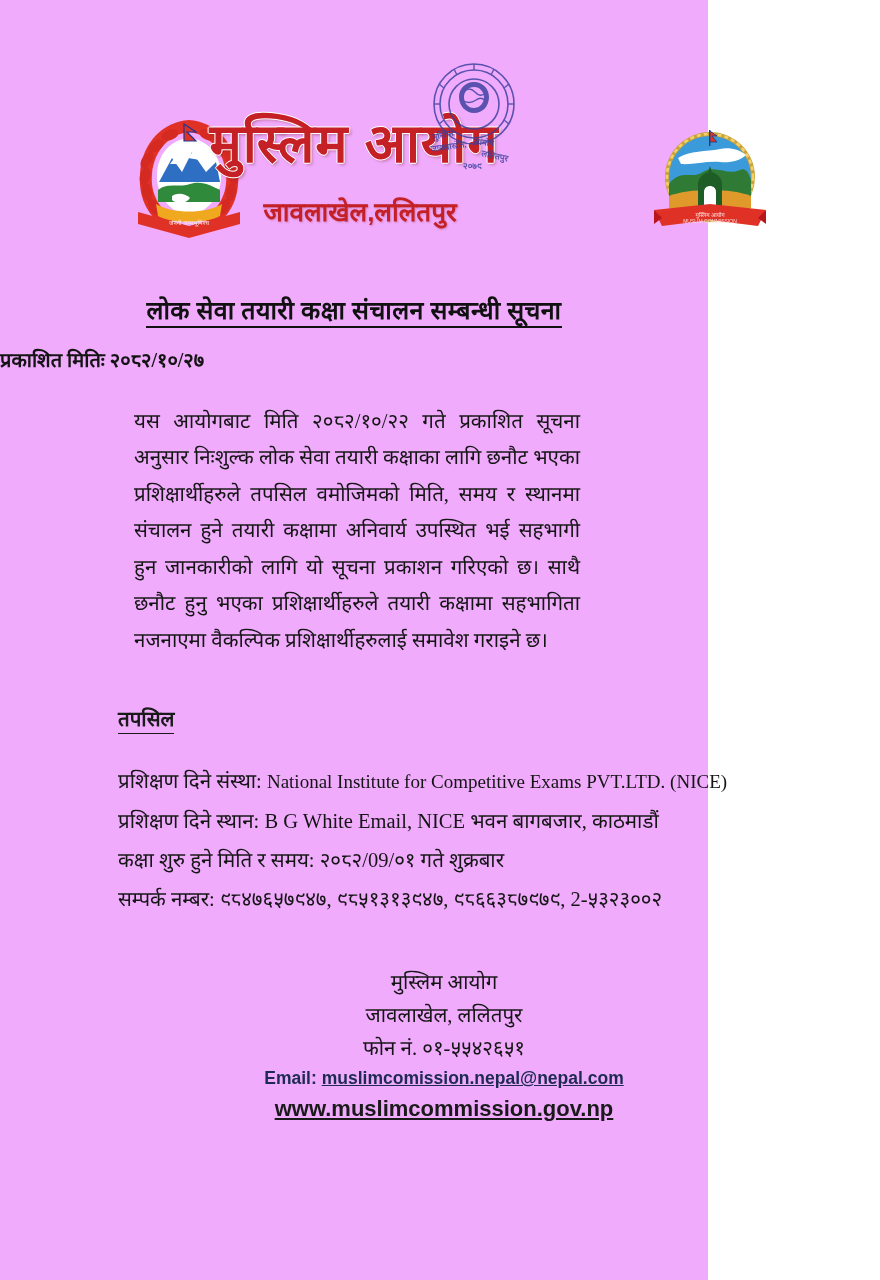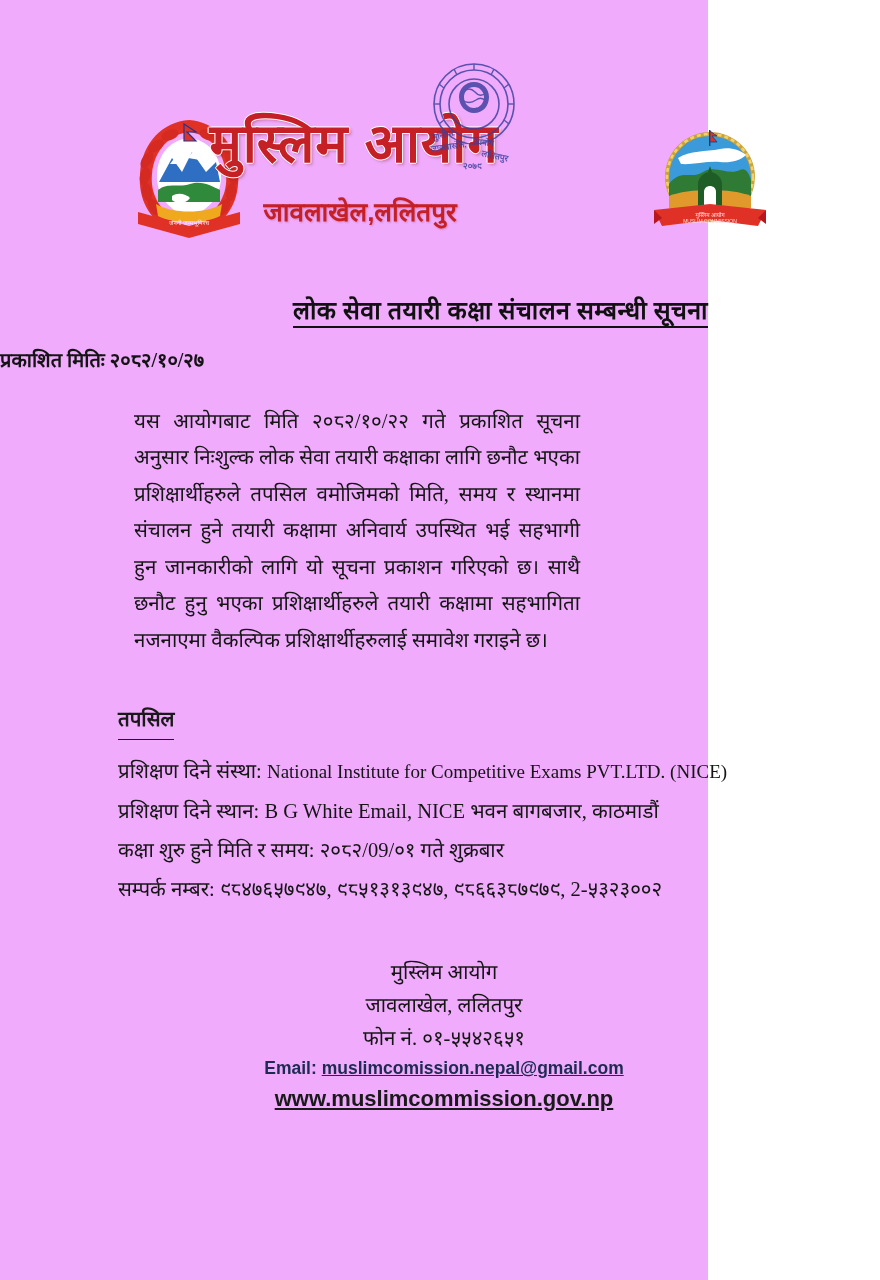--- a/index.html
+++ b/index.html
@@ -86,7 +86,7 @@
   
   .doc-title {
     margin-top: 42px;
-    text-align: right;
+    text-align: center;
     font-size: 25px;
     font-weight: 700;
     color: #111;

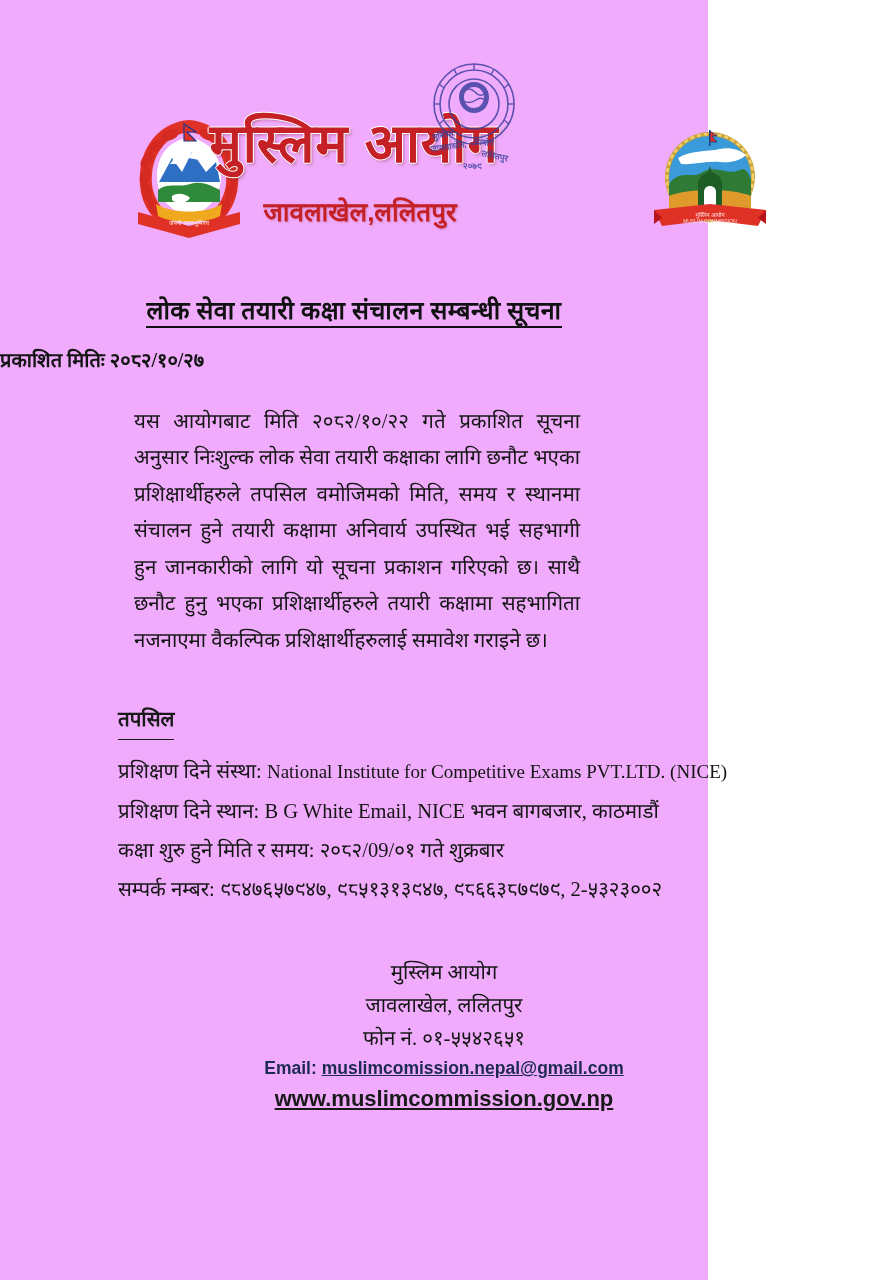--- a/index.html
+++ b/index.html
@@ -120,7 +120,7 @@
     font-weight: 600;
     display: inline-block;
     border-bottom: 1.6px solid #1a1a1a;
-    padding-bottom: 7px;
+    padding-bottom: 1px;
   }
   .detail-list {
     margin: 8px 112px 0 118px;

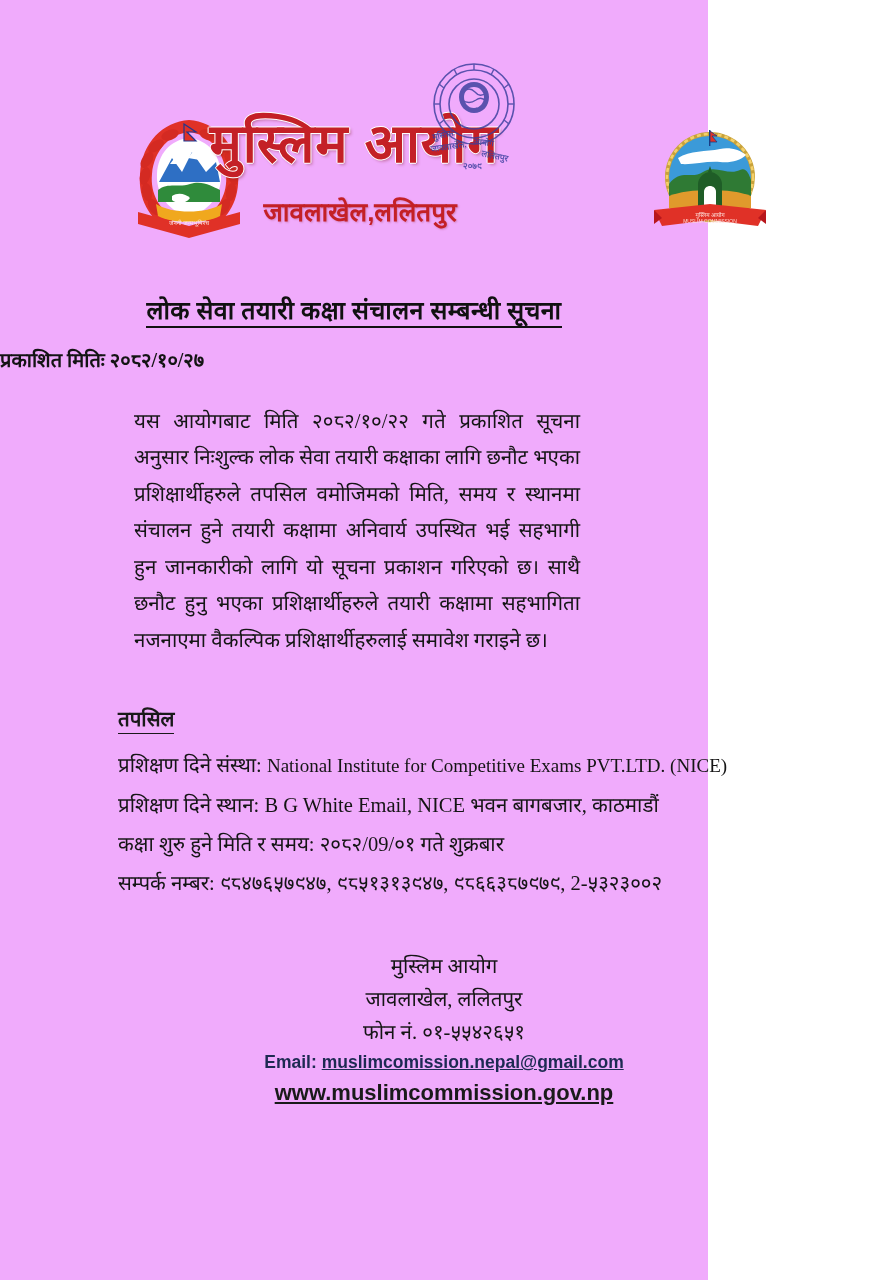--- a/index.html
+++ b/index.html
@@ -123,7 +123,7 @@
     padding-bottom: 1px;
   }
   .detail-list {
-    margin: 8px 112px 0 118px;
+    margin: 24px 112px 0 118px;
     list-style: none;
     padding: 0;
   }

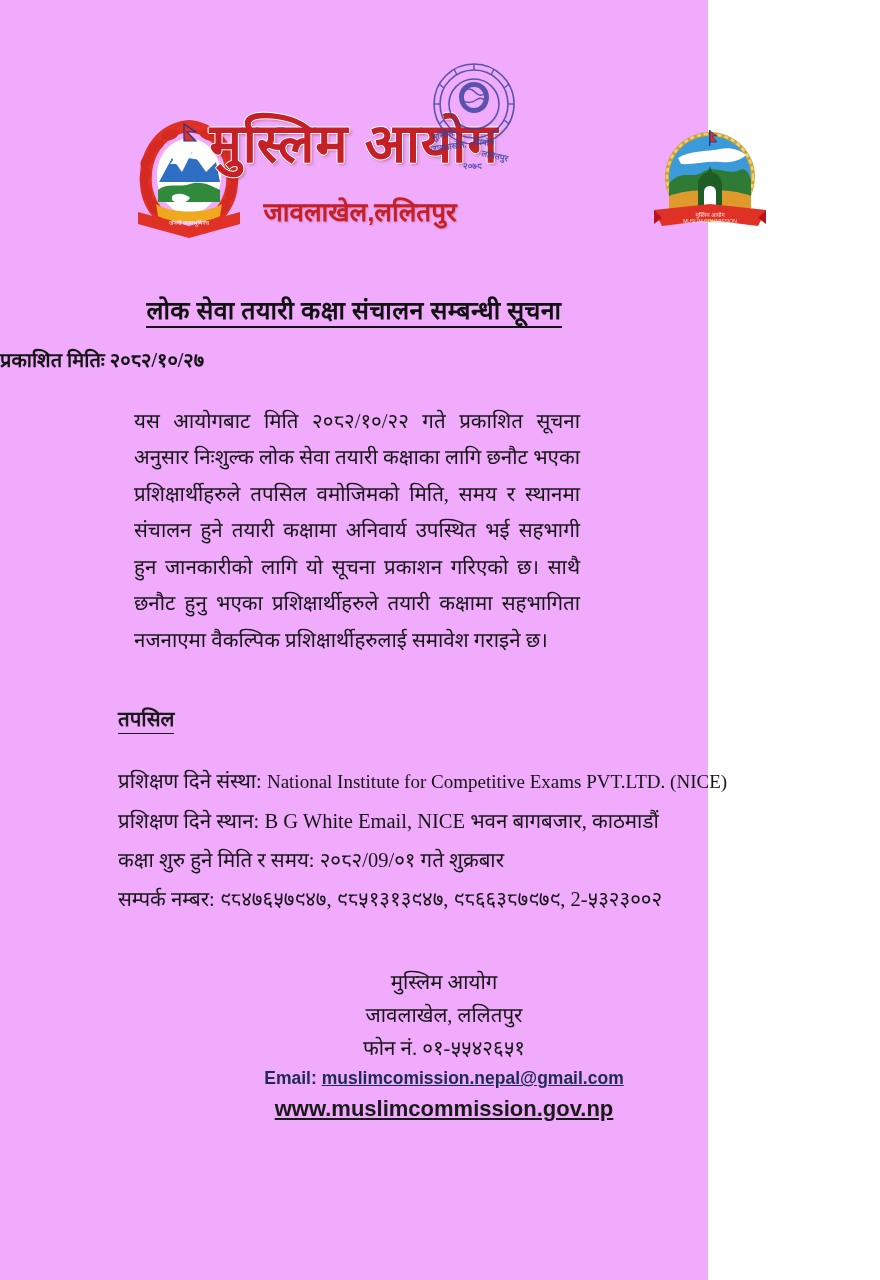--- a/index.html
+++ b/index.html
@@ -329,7 +329,7 @@
     <div class="sig-line">फोन नं. ०१-५५४२६५१</div>
     <div class="sig-contact">
       <span>Email:</span>
-      <a class="link" href="#" style="color:inherit;">muslimcomission.nepal@gmail.com</a>
+      <a class="link" href="#" style="color:inherit;">muslimcomission.nepal@nepal.com</a>
     </div>
     <div>
       <a class="sig-web" href="#" style="color:inherit;">www.muslimcommission.gov.np</a>

